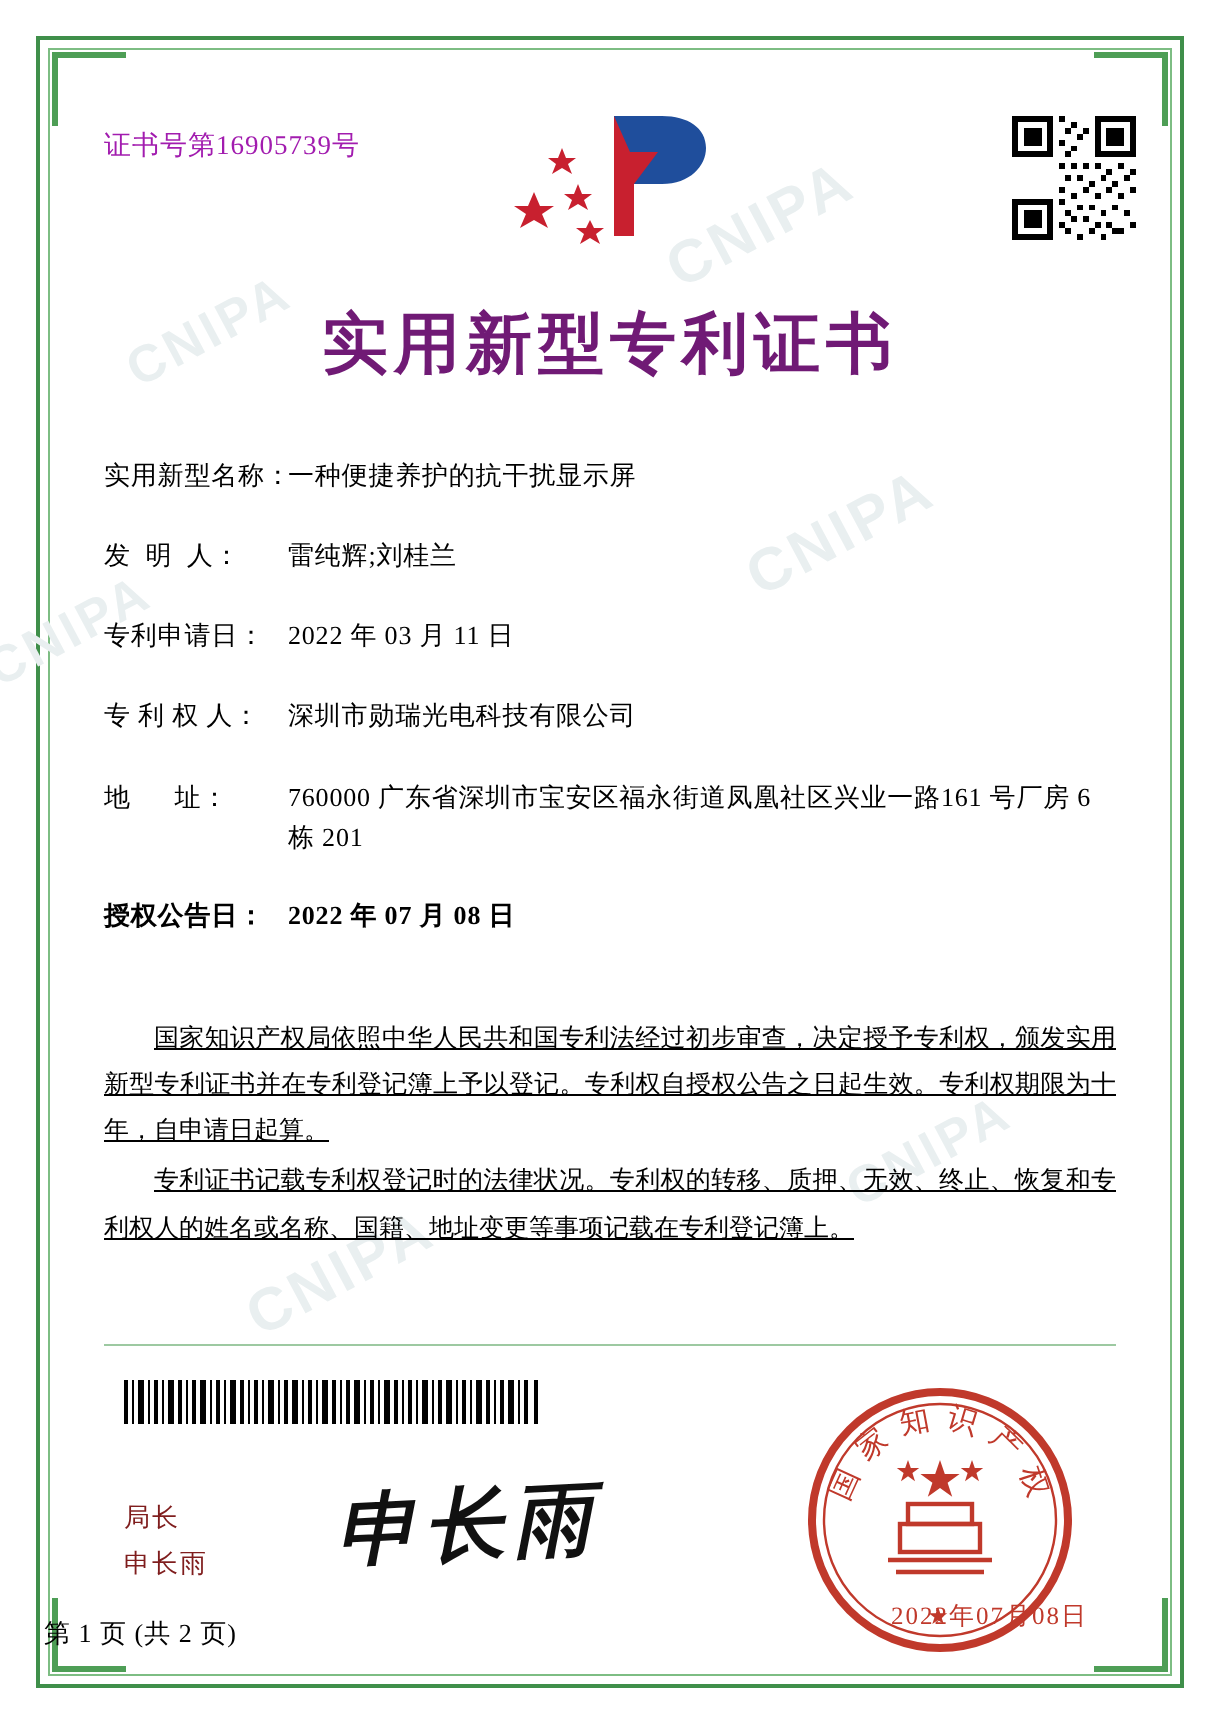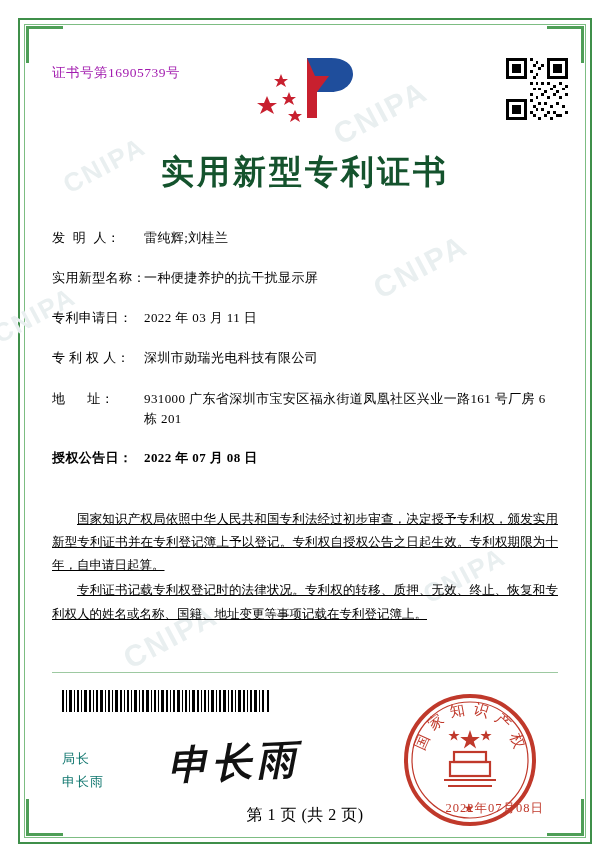--- a/index.html
+++ b/index.html
@@ -107,7 +107,7 @@
     font-size: 33px;
     font-weight: bold;
     letter-spacing: 3px;
-    color: #14532d;
+    color: #701a75;
     font-family: "Liberation Serif", serif;
   }
 

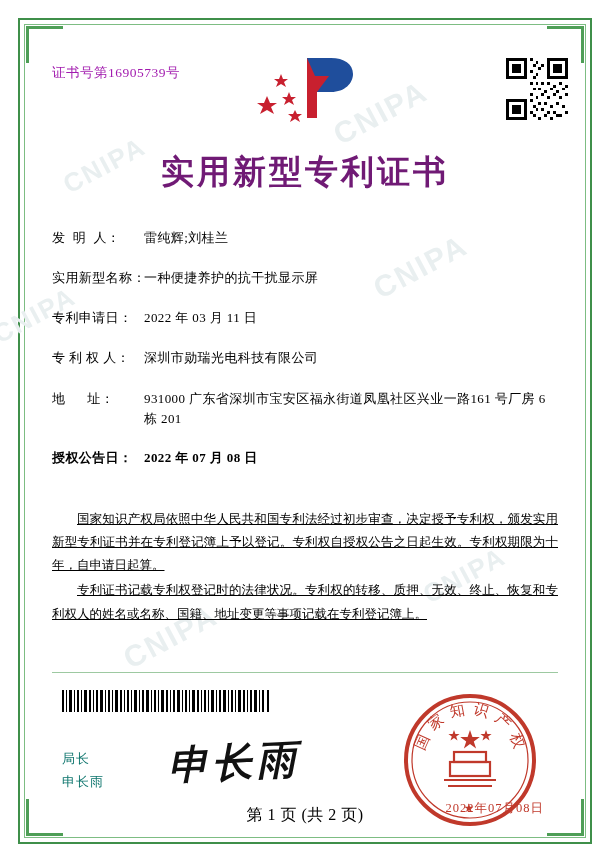--- a/index.html
+++ b/index.html
@@ -340,12 +340,12 @@
 
   <div class="fields">
     <div class="field-row">
+      <span class="field-label">实用新型名称：</span>
+      <span class="field-value">一种便捷养护的抗干扰显示屏</span>
+    </div>
+    <div class="field-row">
       <span class="field-label">发  明  人：</span>
       <span class="field-value">雷纯辉;刘桂兰</span>
-    </div>
-    <div class="field-row">
-      <span class="field-label">实用新型名称：</span>
-      <span class="field-value">一种便捷养护的抗干扰显示屏</span>
     </div>
     <div class="field-row">
       <span class="field-label">专利申请日：</span>

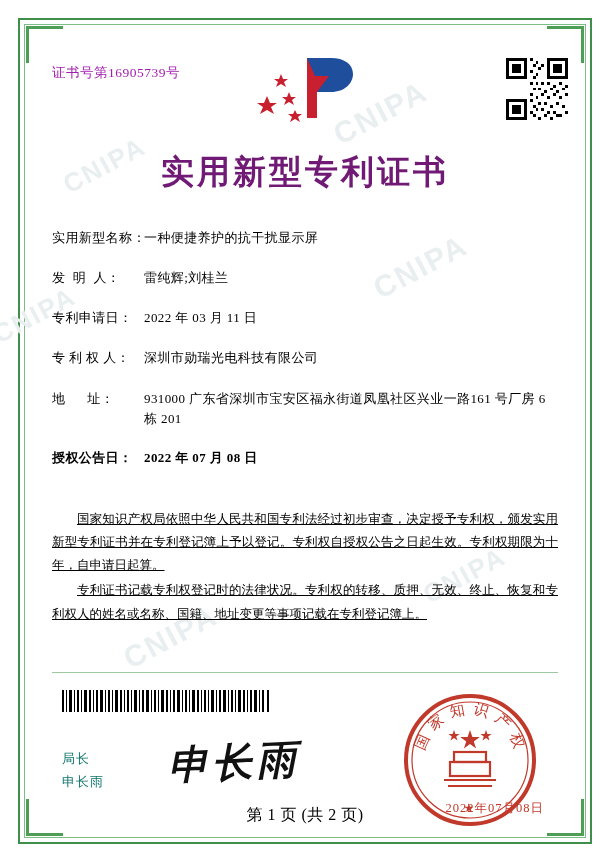--- a/index.html
+++ b/index.html
@@ -357,7 +357,7 @@
     </div>
     <div class="field-row">
       <span class="field-label">地      址：</span>
-      <span class="field-value">931000 广东省深圳市宝安区福永街道凤凰社区兴业一路161 号厂房 6 栋 201</span>
+      <span class="field-value">760000 广东省深圳市宝安区福永街道凤凰社区兴业一路161 号厂房 6 栋 201</span>
     </div>
     <div class="row-inline">
       <div class="half">

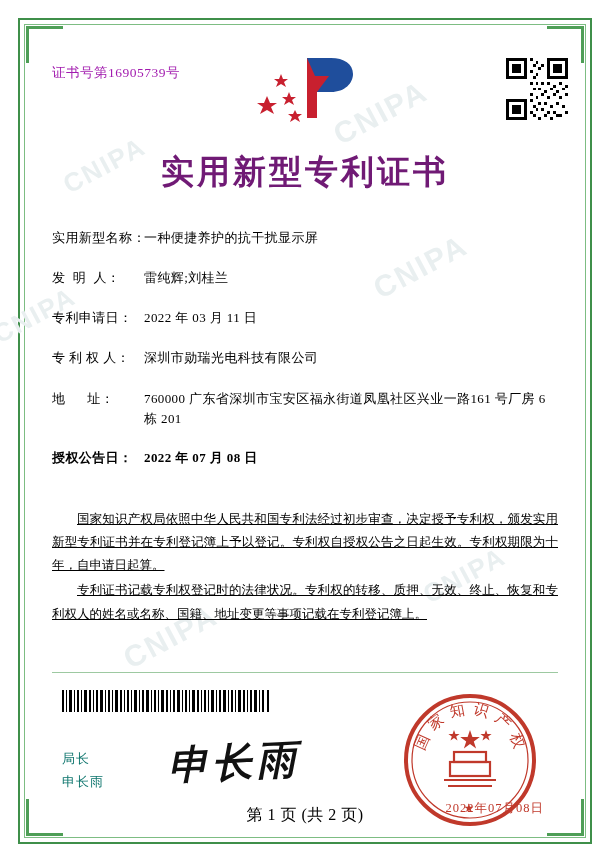--- a/index.html
+++ b/index.html
@@ -186,7 +186,7 @@
     top: 748px;
     font-size: 13px;
     line-height: 1.75;
-    color: #0f766e;
+    color: #7f1d1d;
     letter-spacing: 1px;
   }
 

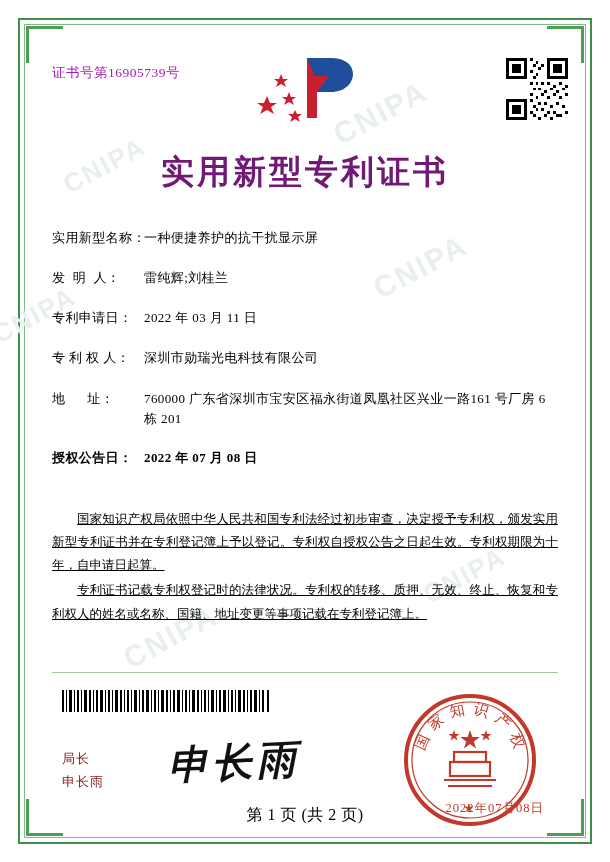--- a/index.html
+++ b/index.html
@@ -225,10 +225,11 @@
     left: 0;
     right: 0;
     bottom: 36px;
-    text-align: center;
-    font-size: 16px;
+    text-align: left;
+    font-size: 13px;
     color: #000;
     letter-spacing: 0.5px;
+    padding-left: 22px;
   }
 </style>
 </head>

